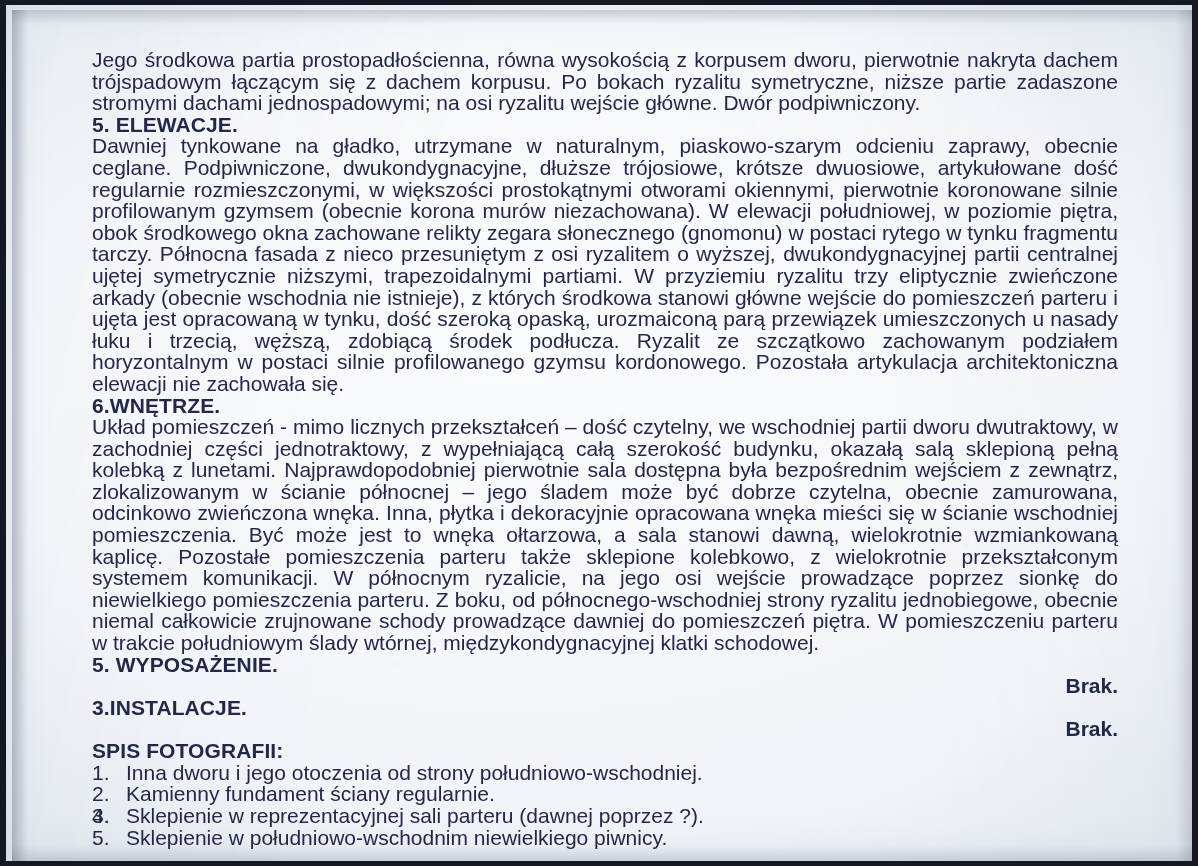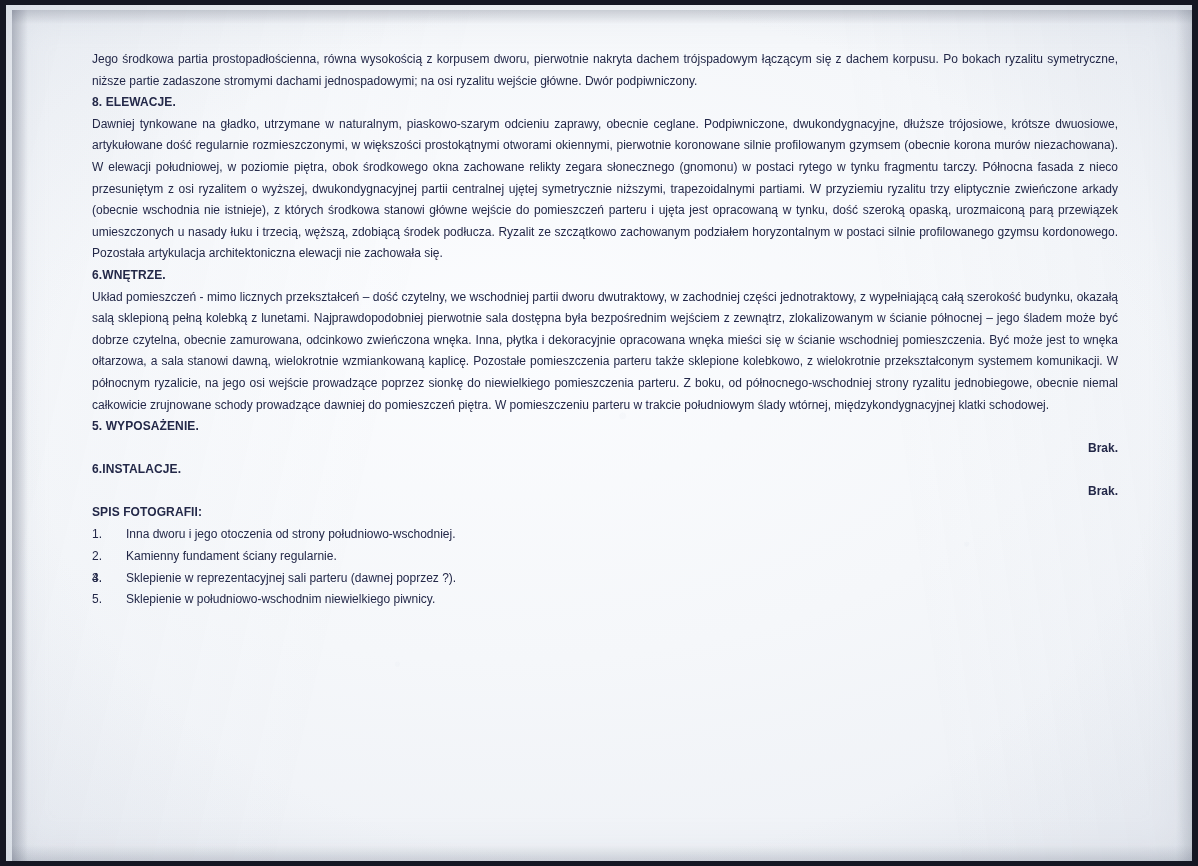--- a/index.html
+++ b/index.html
@@ -54,7 +54,7 @@
     top: 44px;
     width: 1026px;
     color: #232848;
-    font-size: 12px;
+    font-size: 21px;
     line-height: 21.6px;
     text-align: justify;
     text-justify: inter-word;

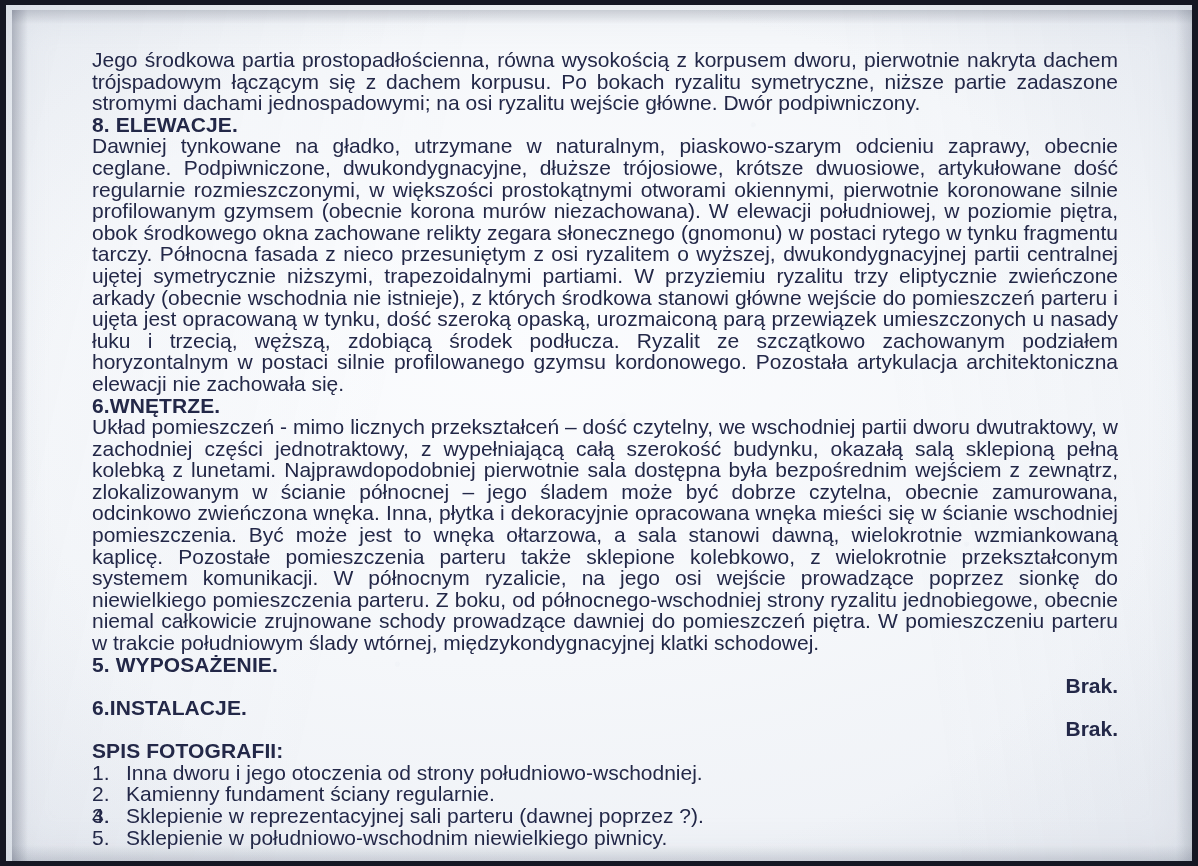--- a/index.html
+++ b/index.html
@@ -147,7 +147,7 @@
 
     <p class="para">Jego środkowa partia prostopadłościenna, równa wysokością z korpusem dworu, pierwotnie nakryta dachem trójspadowym łączącym się z dachem korpusu. Po bokach ryzalitu symetryczne, niższe partie zadaszone stromymi dachami jednospadowymi; na osi ryzalitu wejście główne. Dwór podpiwniczony.</p>
 
-    <p class="heading">8. ELEWACJE.</p>
+    <p class="heading">5. ELEWACJE.</p>
 
     <p class="para">Dawniej tynkowane na gładko, utrzymane w naturalnym, piaskowo-szarym odcieniu zaprawy, obecnie ceglane. Podpiwniczone, dwukondygnacyjne, dłuższe trójosiowe, krótsze dwuosiowe, artykułowane dość regularnie rozmieszczonymi, w większości prostokątnymi otworami okiennymi, pierwotnie koronowane silnie profilowanym gzymsem (obecnie korona murów niezachowana). W elewacji południowej, w poziomie piętra, obok środkowego okna zachowane relikty zegara słonecznego (gnomonu) w postaci rytego w tynku fragmentu tarczy. Północna fasada z nieco przesuniętym z osi ryzalitem o wyższej, dwukondygnacyjnej partii centralnej ujętej symetrycznie niższymi, trapezoidalnymi partiami. W przyziemiu ryzalitu trzy eliptycznie zwieńczone arkady (obecnie wschodnia nie istnieje), z których środkowa stanowi główne wejście do pomieszczeń parteru i ujęta jest opracowaną w tynku, dość szeroką opaską, urozmaiconą parą przewiązek umieszczonych u nasady łuku i trzecią, węższą, zdobiącą środek podłucza. Ryzalit ze szczątkowo zachowanym podziałem horyzontalnym w postaci silnie profilowanego gzymsu kordonowego. Pozostała artykulacja architektoniczna elewacji nie zachowała się.</p>
 

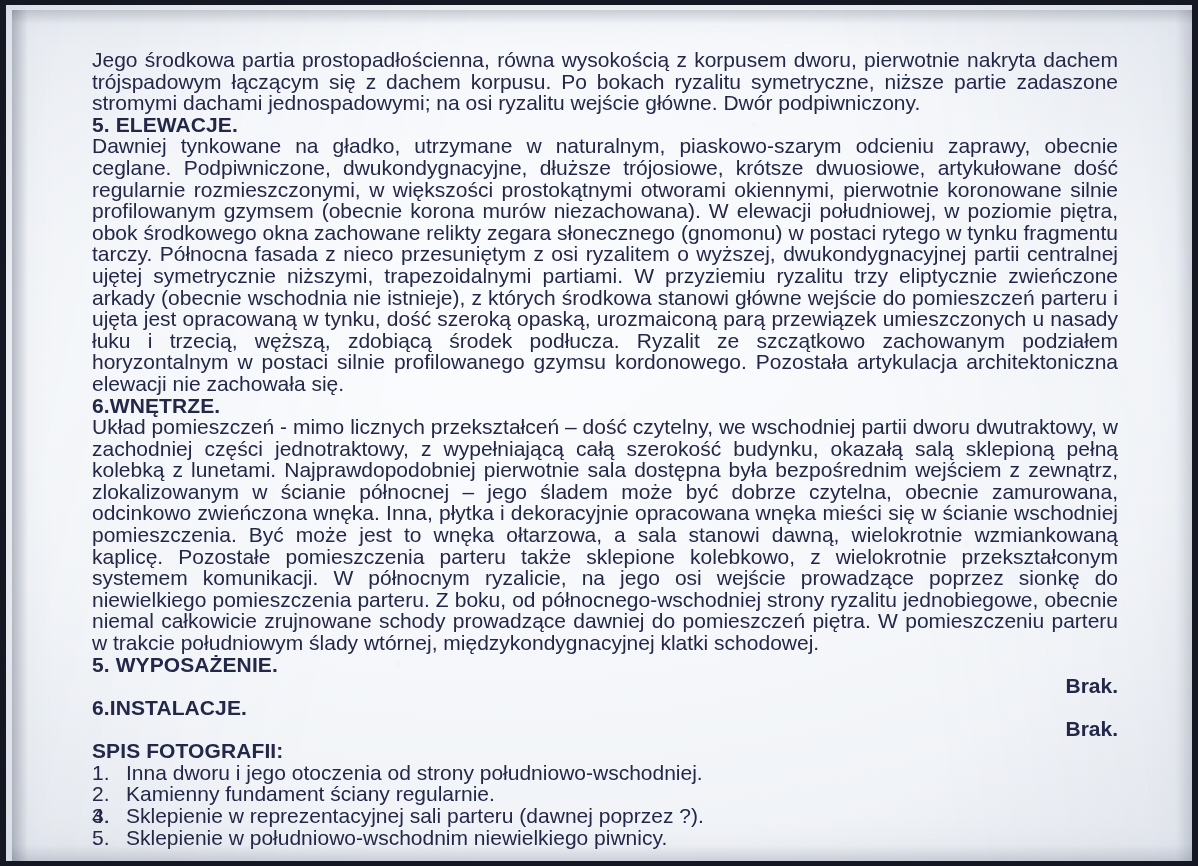--- a/index.html
+++ b/index.html
@@ -159,7 +159,7 @@
 
     <p class="plain">Brak.</p>
 
-    <p class="heading">6.INSTALACJE.</p>
+    <p class="heading">3.INSTALACJE.</p>
 
     <p class="plain">Brak.</p>
 

